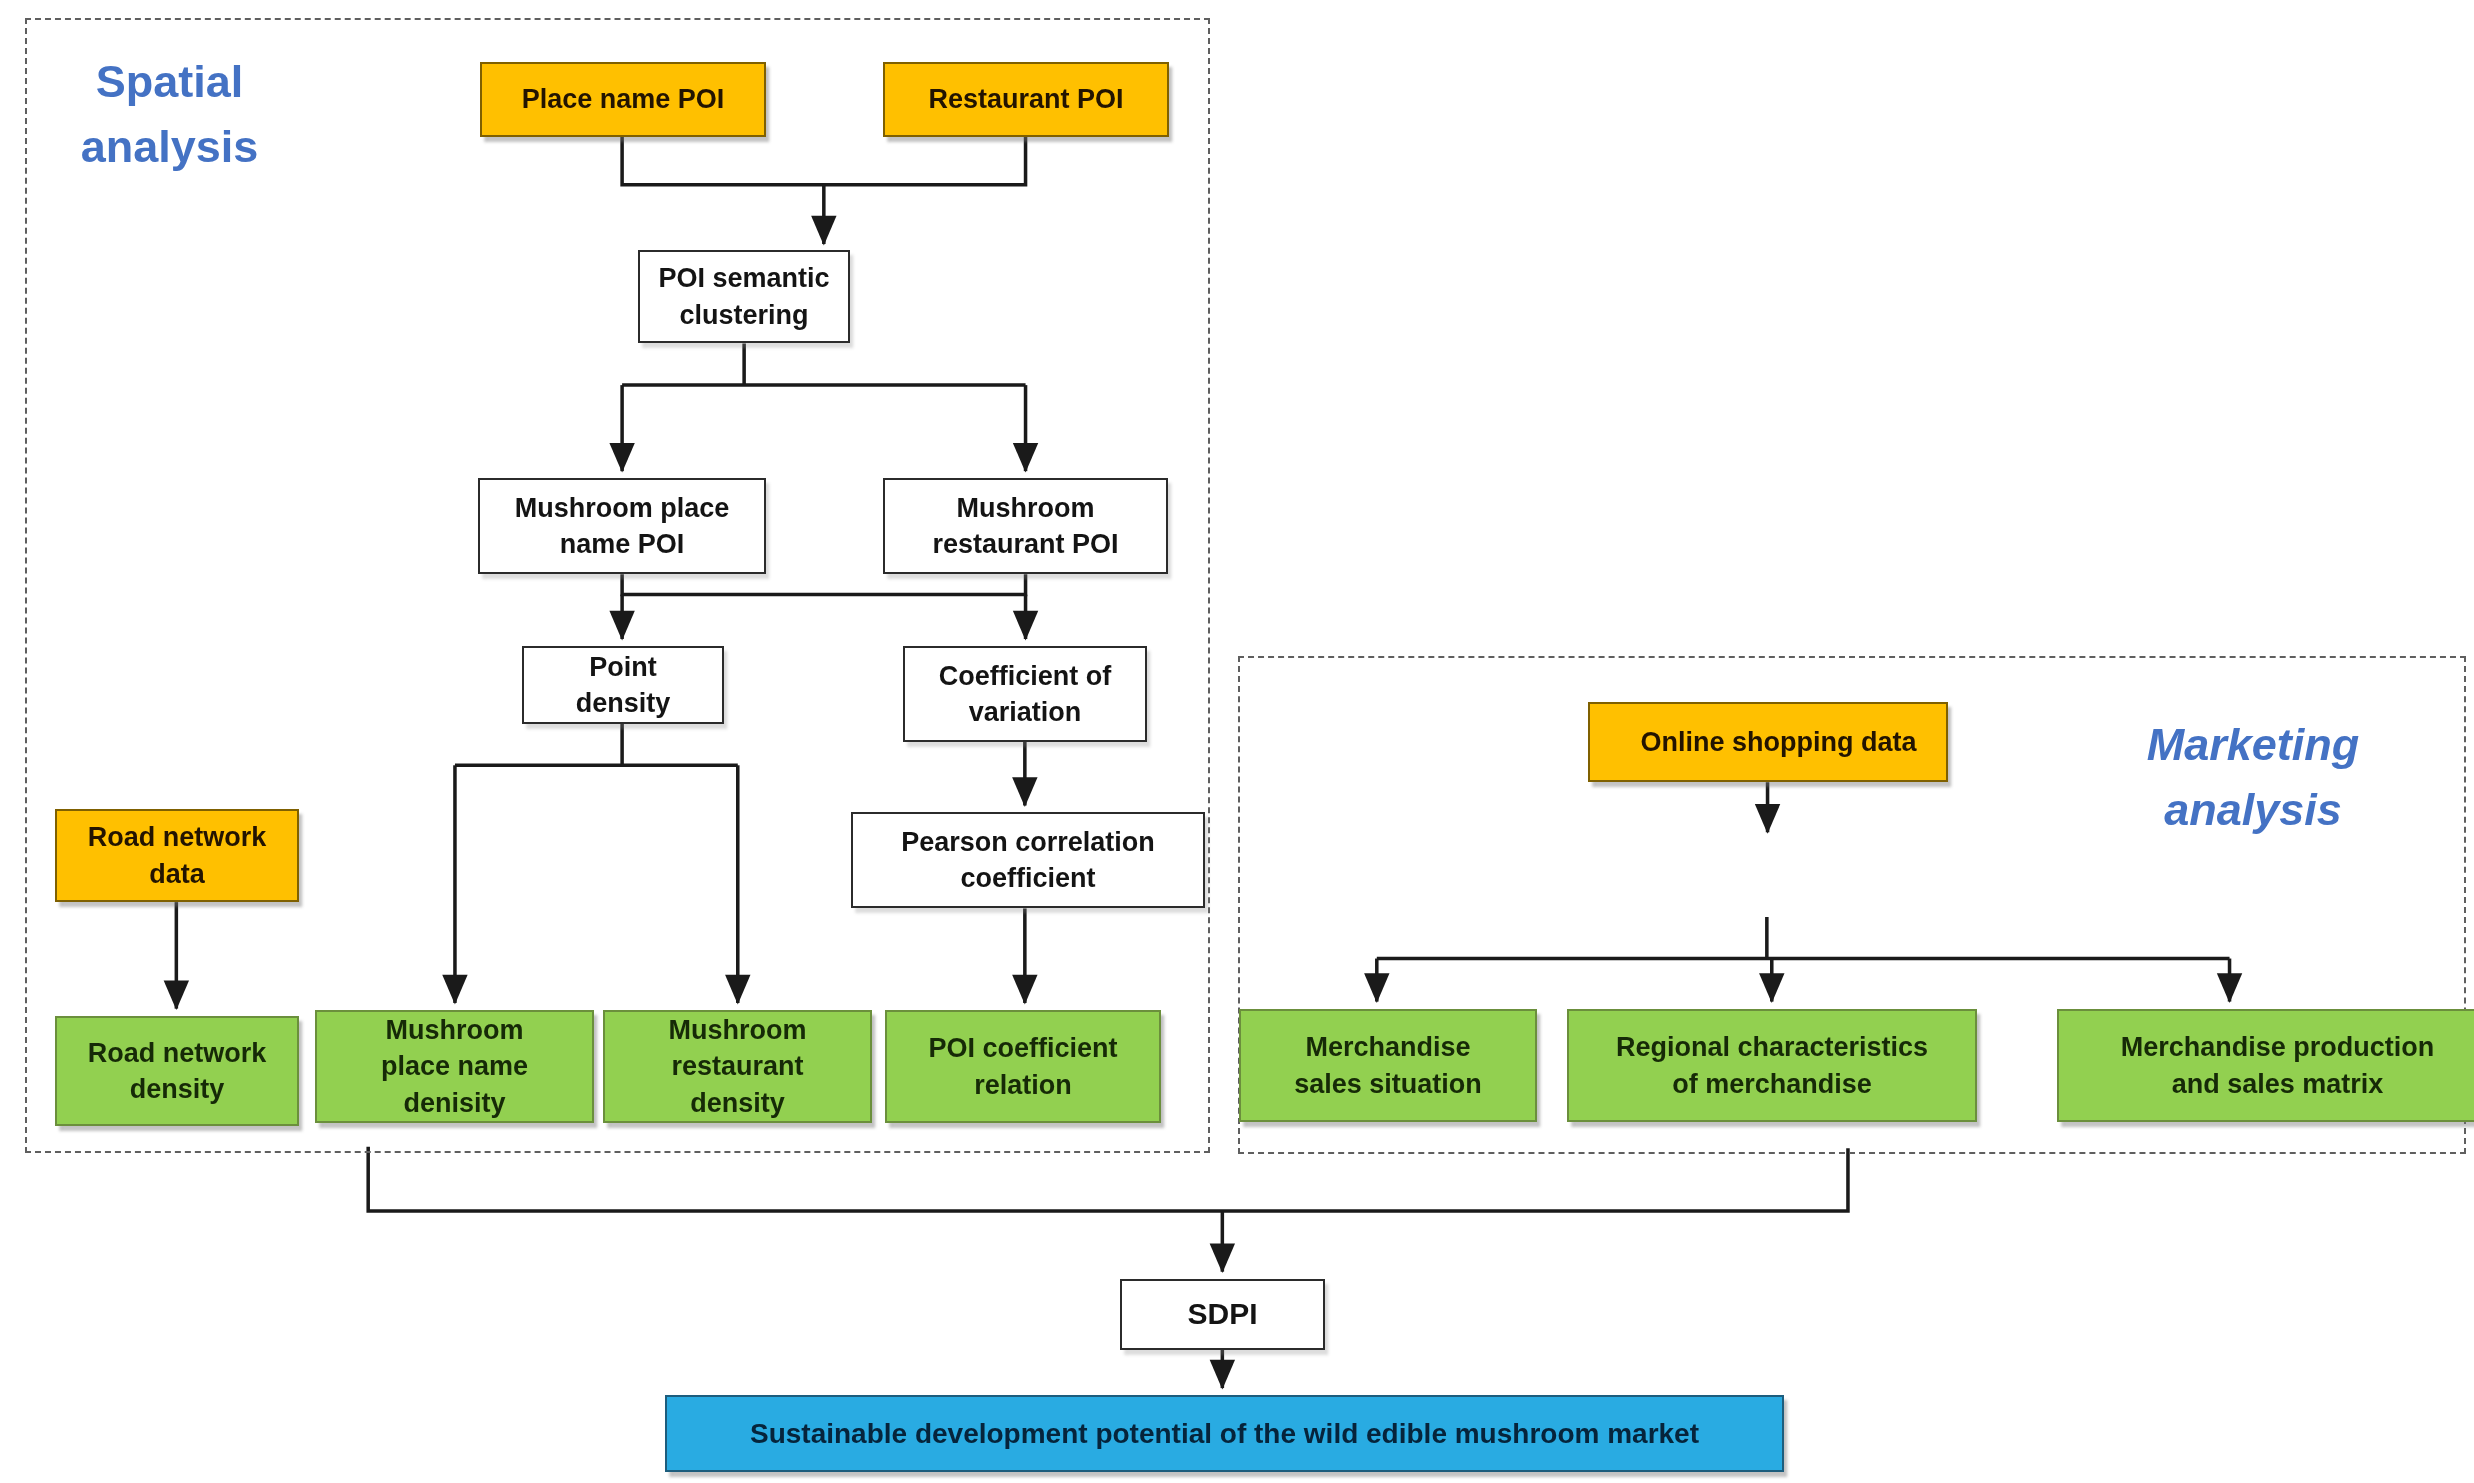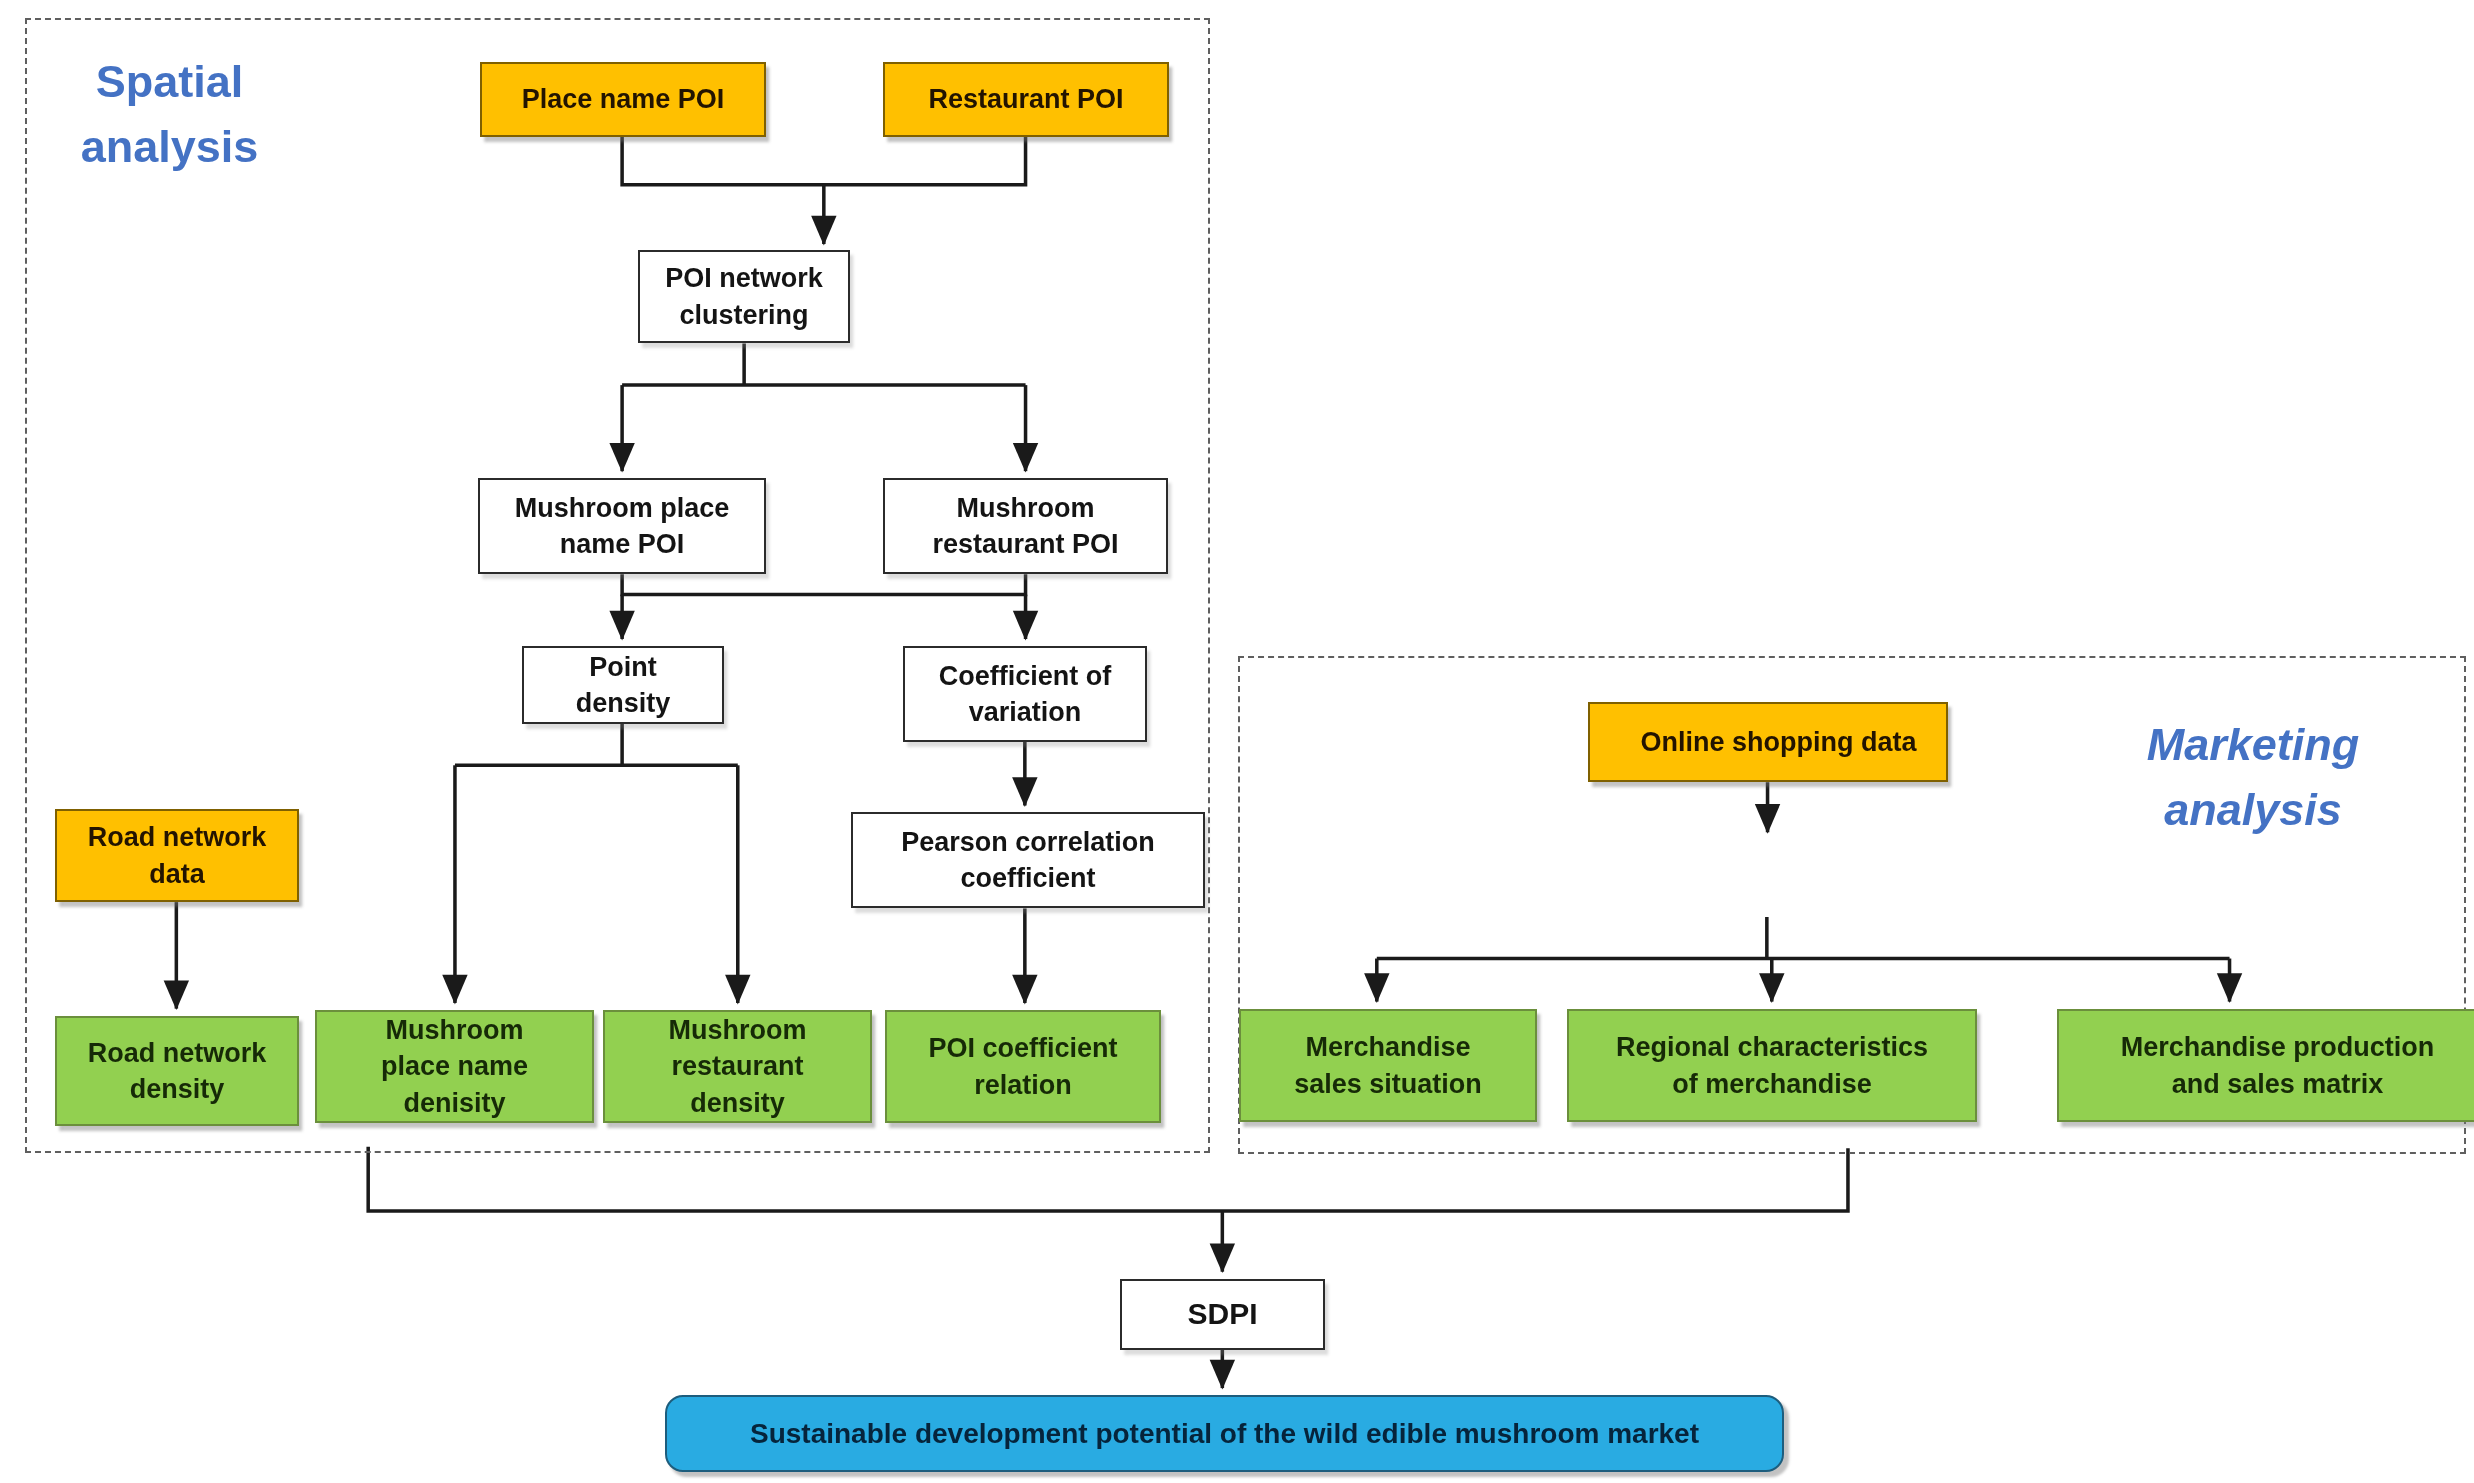--- a/index.html
+++ b/index.html
@@ -131,7 +131,7 @@
 
   <div class="node orange" style="left:480px; top:62px; width:286px; height:75px;">Place name POI</div>
   <div class="node orange" style="left:883px; top:62px; width:286px; height:75px;">Restaurant POI</div>
-  <div class="node white" style="left:638px; top:250px; width:212px; height:93px;">POI network
+  <div class="node white" style="left:638px; top:250px; width:212px; height:93px;">POI semantic
 clustering</div>
   <div class="node white" style="left:478px; top:478px; width:288px; height:96px;">Mushroom place
 name POI</div>

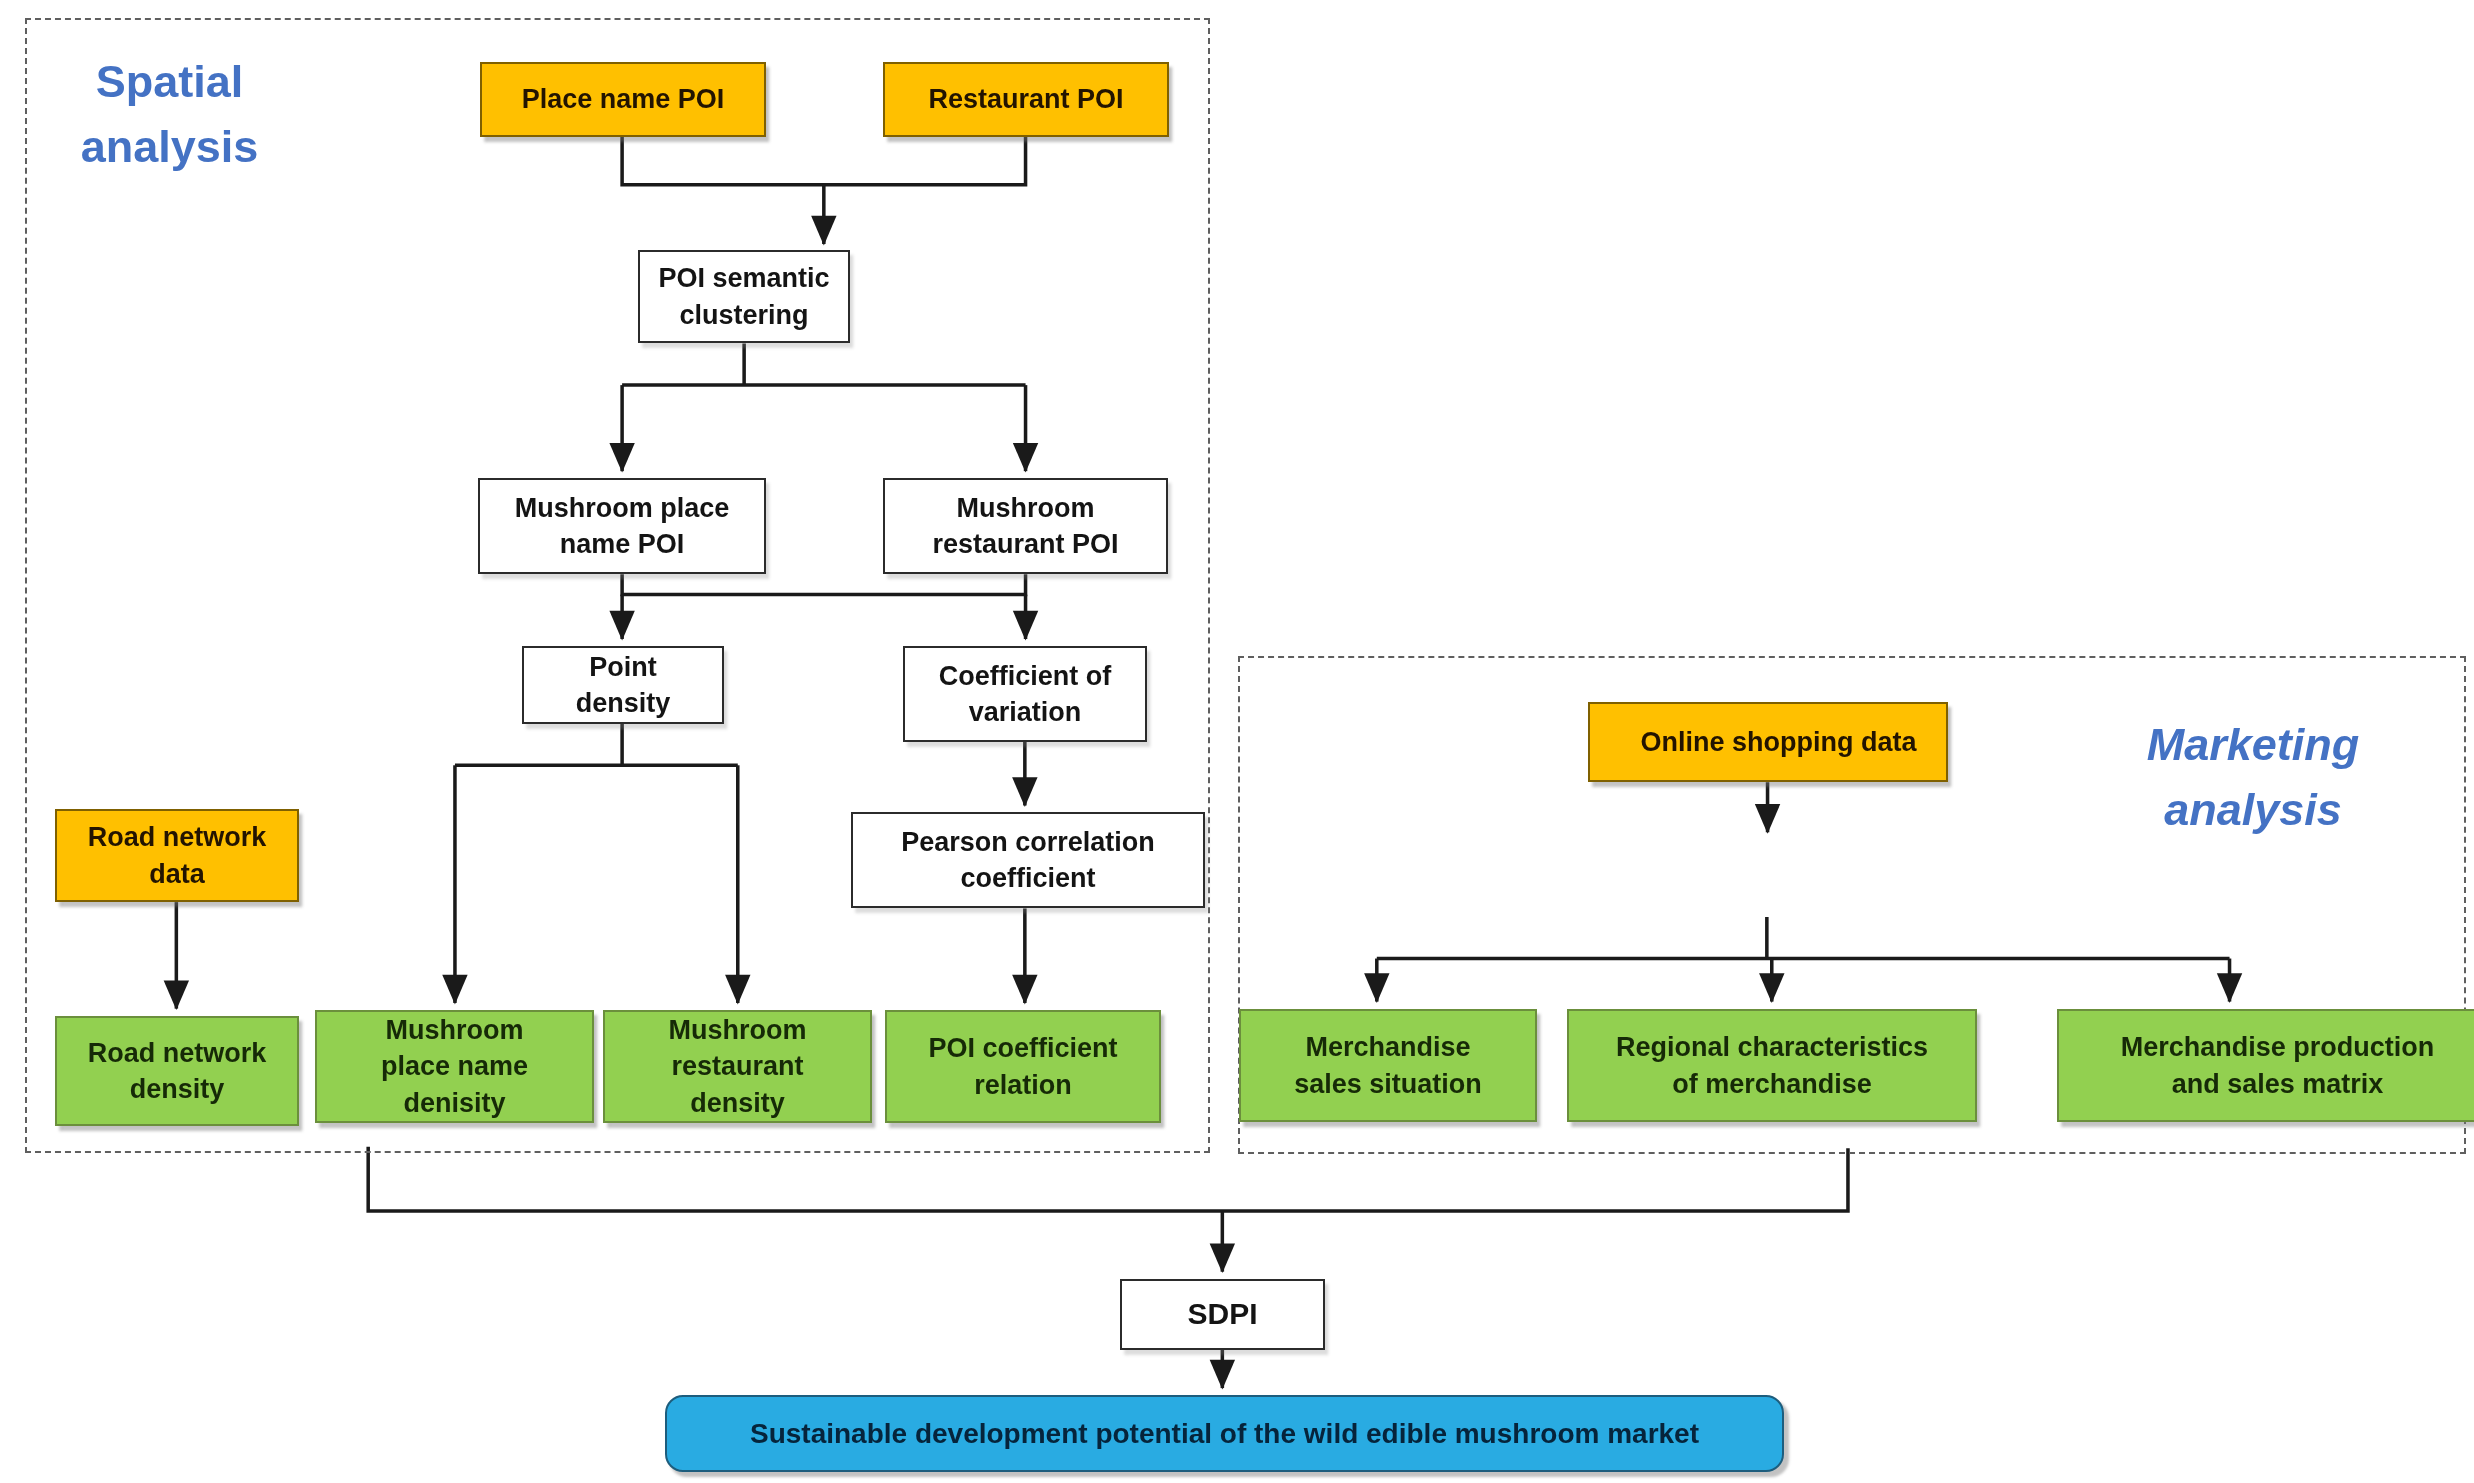--- a/index.html
+++ b/index.html
@@ -165,7 +165,7 @@
 and sales matrix</div>
 
   <div class="node white" style="left:1120px; top:1279px; width:205px; height:71px; font-size:30px;">SDPI</div>
-  <div class="node blue" style="left:665px; top:1395px; width:1119px; height:77px;border-radius:18px;">Sustainable development potential of the wild edible mushroom market</div>
+  <div class="node blue" style="left:665px; top:1395px; width:1119px; height:77px;">Sustainable development potential of the wild edible mushroom market</div>
 
 </div>
 

